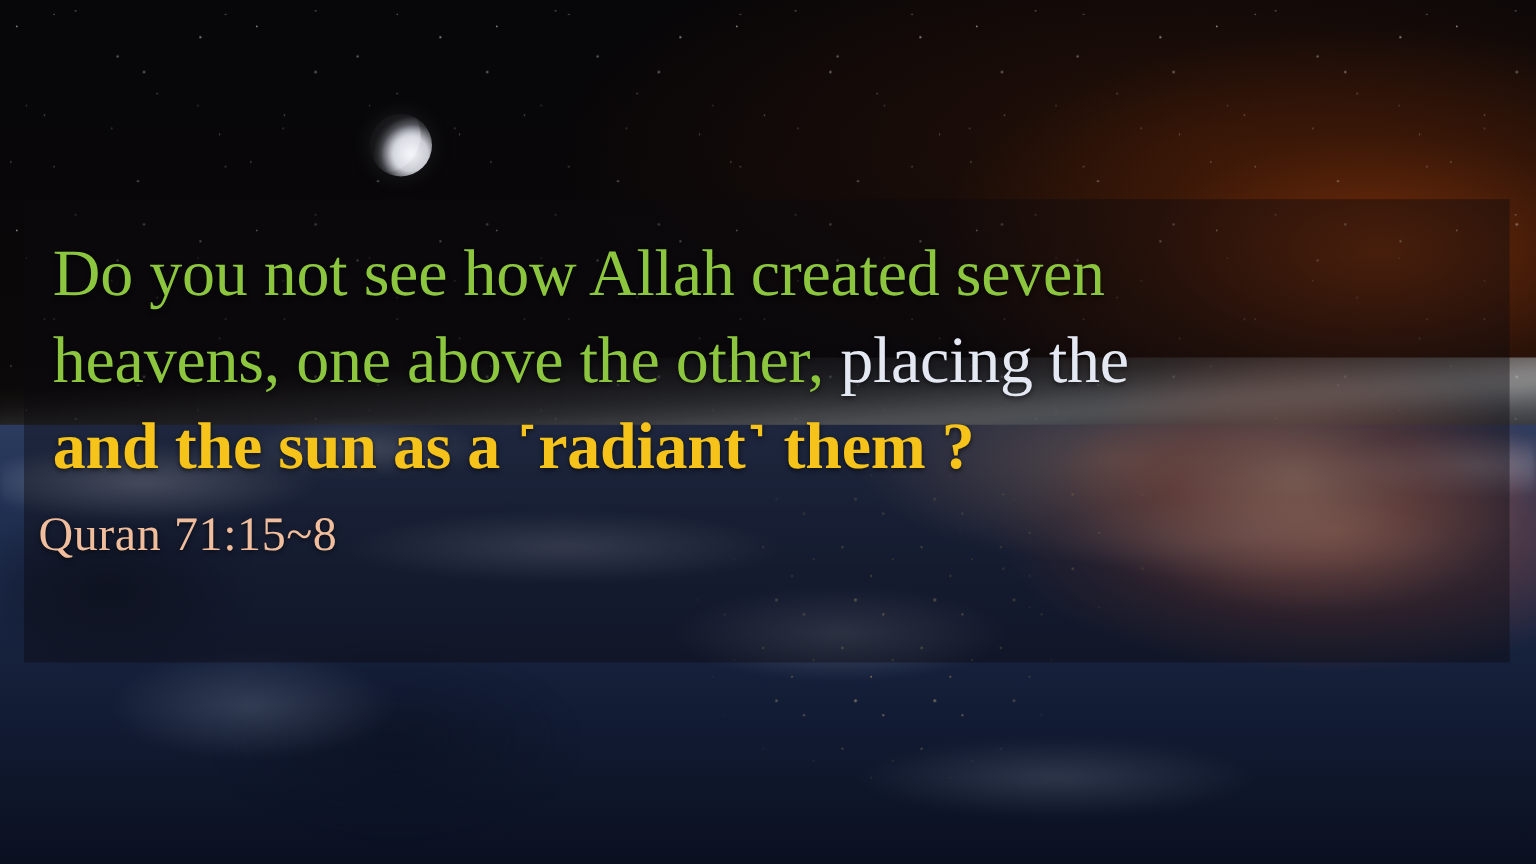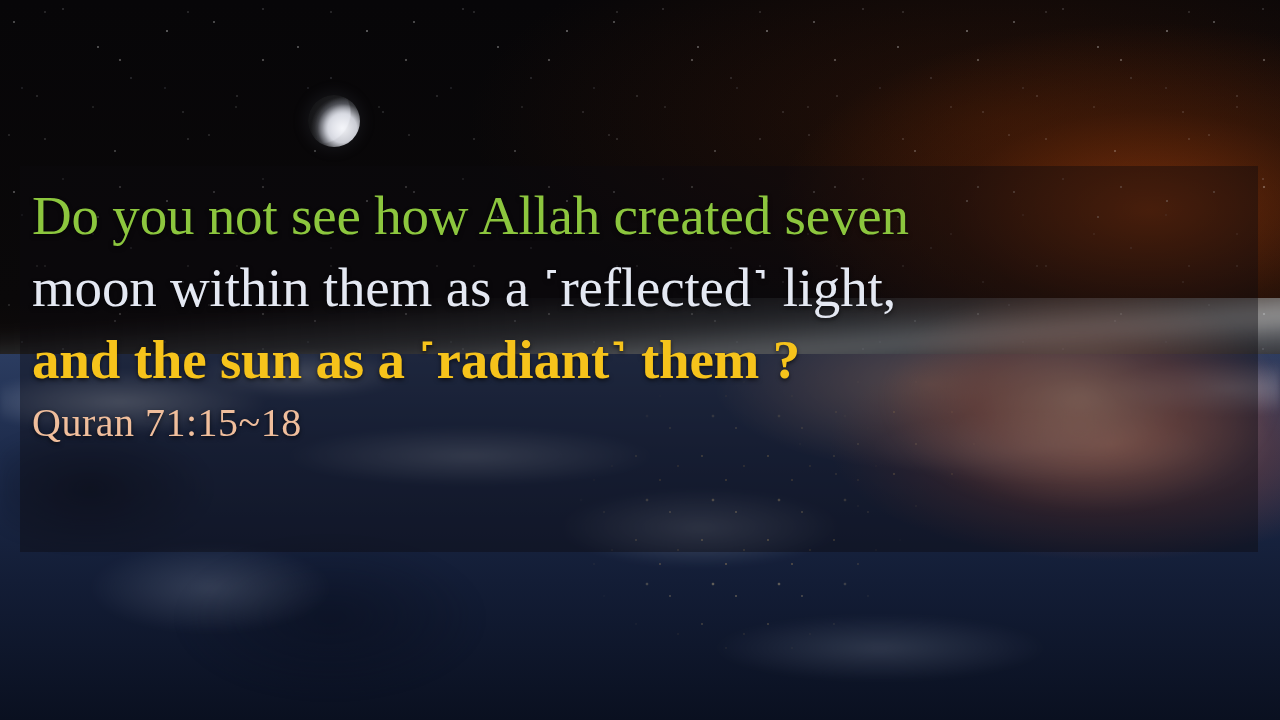--- a/index.html
+++ b/index.html
@@ -153,7 +153,7 @@
     padding:14px 0 0 12px;
   }
   .verse{
-    margin:0;
+    margin:12px;
     font-size:55px;
     line-height:72px;
     letter-spacing:-.2px;

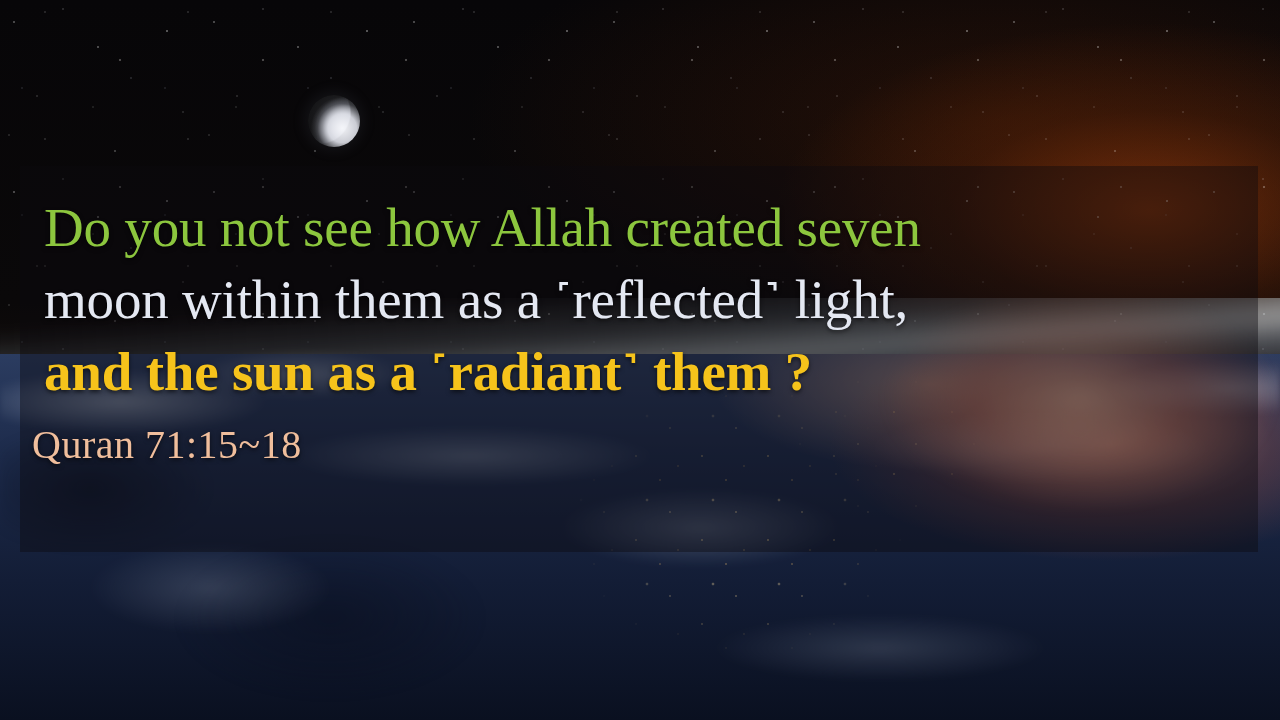--- a/index.html
+++ b/index.html
@@ -202,6 +202,7 @@
   <div class="panel">
     <p class="verse">
       <span class="ln"><span class="green">Do you not see how Allah created seven</span></span>
+      <span class="ln"><span class="green">heavens, one above the other,</span><span class="white"> placing the</span></span>
       <span class="ln"><span class="white">moon within them as a ˹reflected˺ light,</span></span>
       <span class="ln"><span class="gold">and the sun as a ˹radiant˺ them ?</span></span>
     </p>

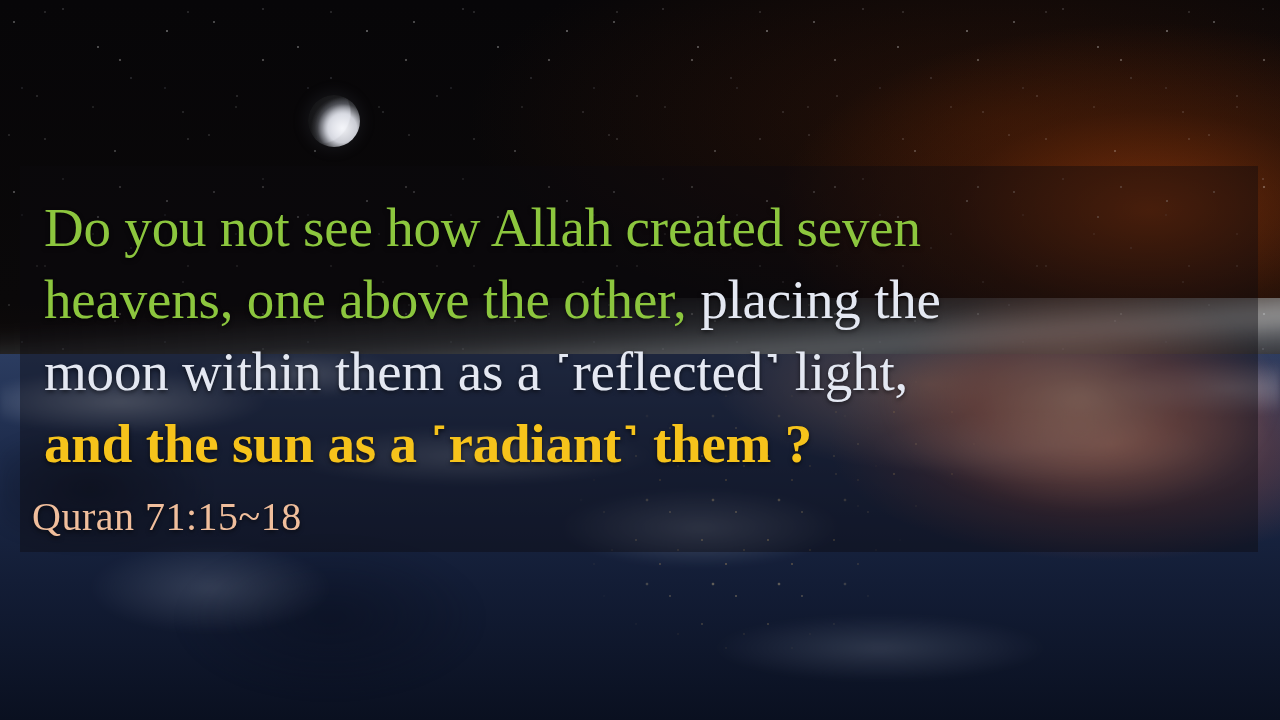--- a/index.html
+++ b/index.html
@@ -203,7 +203,6 @@
     <p class="verse">
       <span class="ln"><span class="green">Do you not see how Allah created seven</span></span>
       <span class="ln"><span class="green">heavens, one above the other,</span><span class="white"> placing the</span></span>
-      <span class="ln"><span class="white">moon within them as a ˹reflected˺ light,</span></span>
       <span class="ln"><span class="gold">and the sun as a ˹radiant˺ them ?</span></span>
     </p>
     <span class="citation">Quran 71:15~18</span>

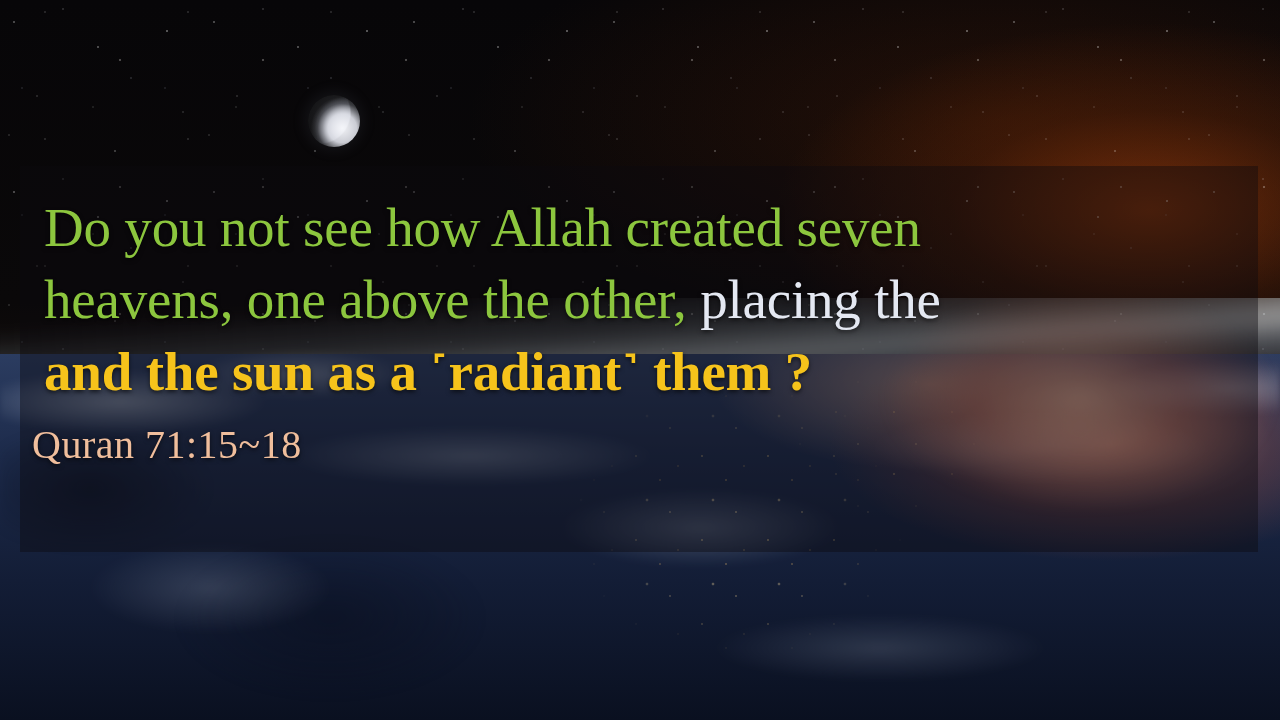--- a/index.html
+++ b/index.html
@@ -205,7 +205,7 @@
       <span class="ln"><span class="green">heavens, one above the other,</span><span class="white"> placing the</span></span>
       <span class="ln"><span class="gold">and the sun as a ˹radiant˺ them ?</span></span>
     </p>
-    <span class="citation">Quran 71:15~18</span>
+    <span class="citation">Quran 71:15~8</span>
   </div>
 
 </div>

